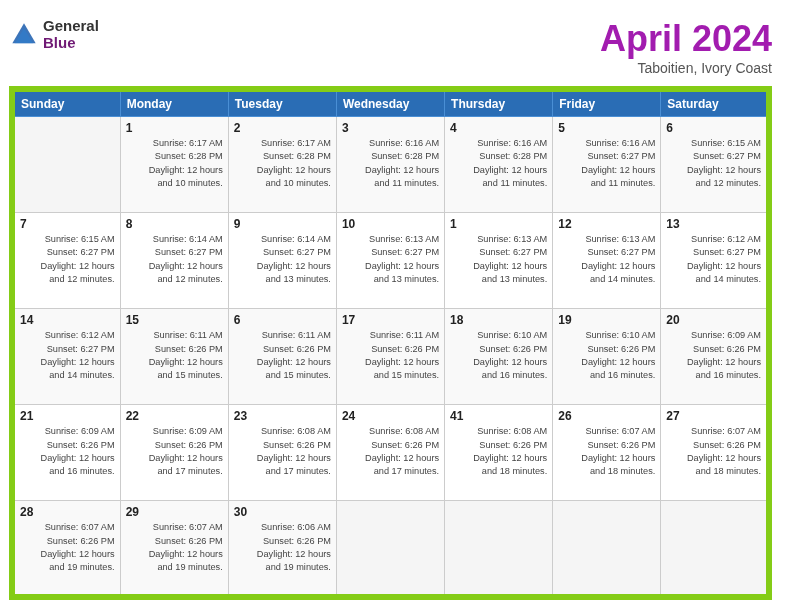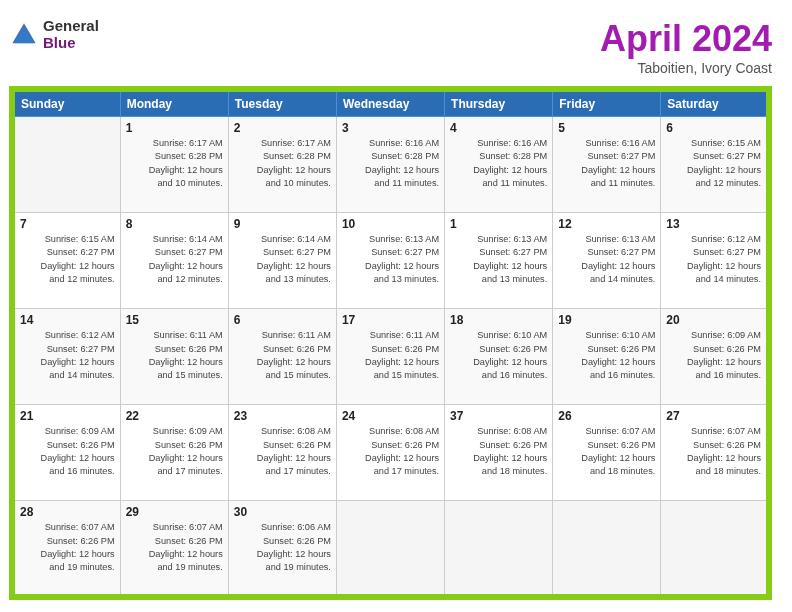--- a/index.html
+++ b/index.html
@@ -317,7 +317,7 @@
 and 17 minutes.</div>
           </td>
           <td>
-            <span class="day-num">37</span>
+            <span class="day-num">41</span>
             <div class="day-info" style="white-space: pre-line;">Sunrise: 6:08 AM
 Sunset: 6:26 PM
 Daylight: 12 hours

